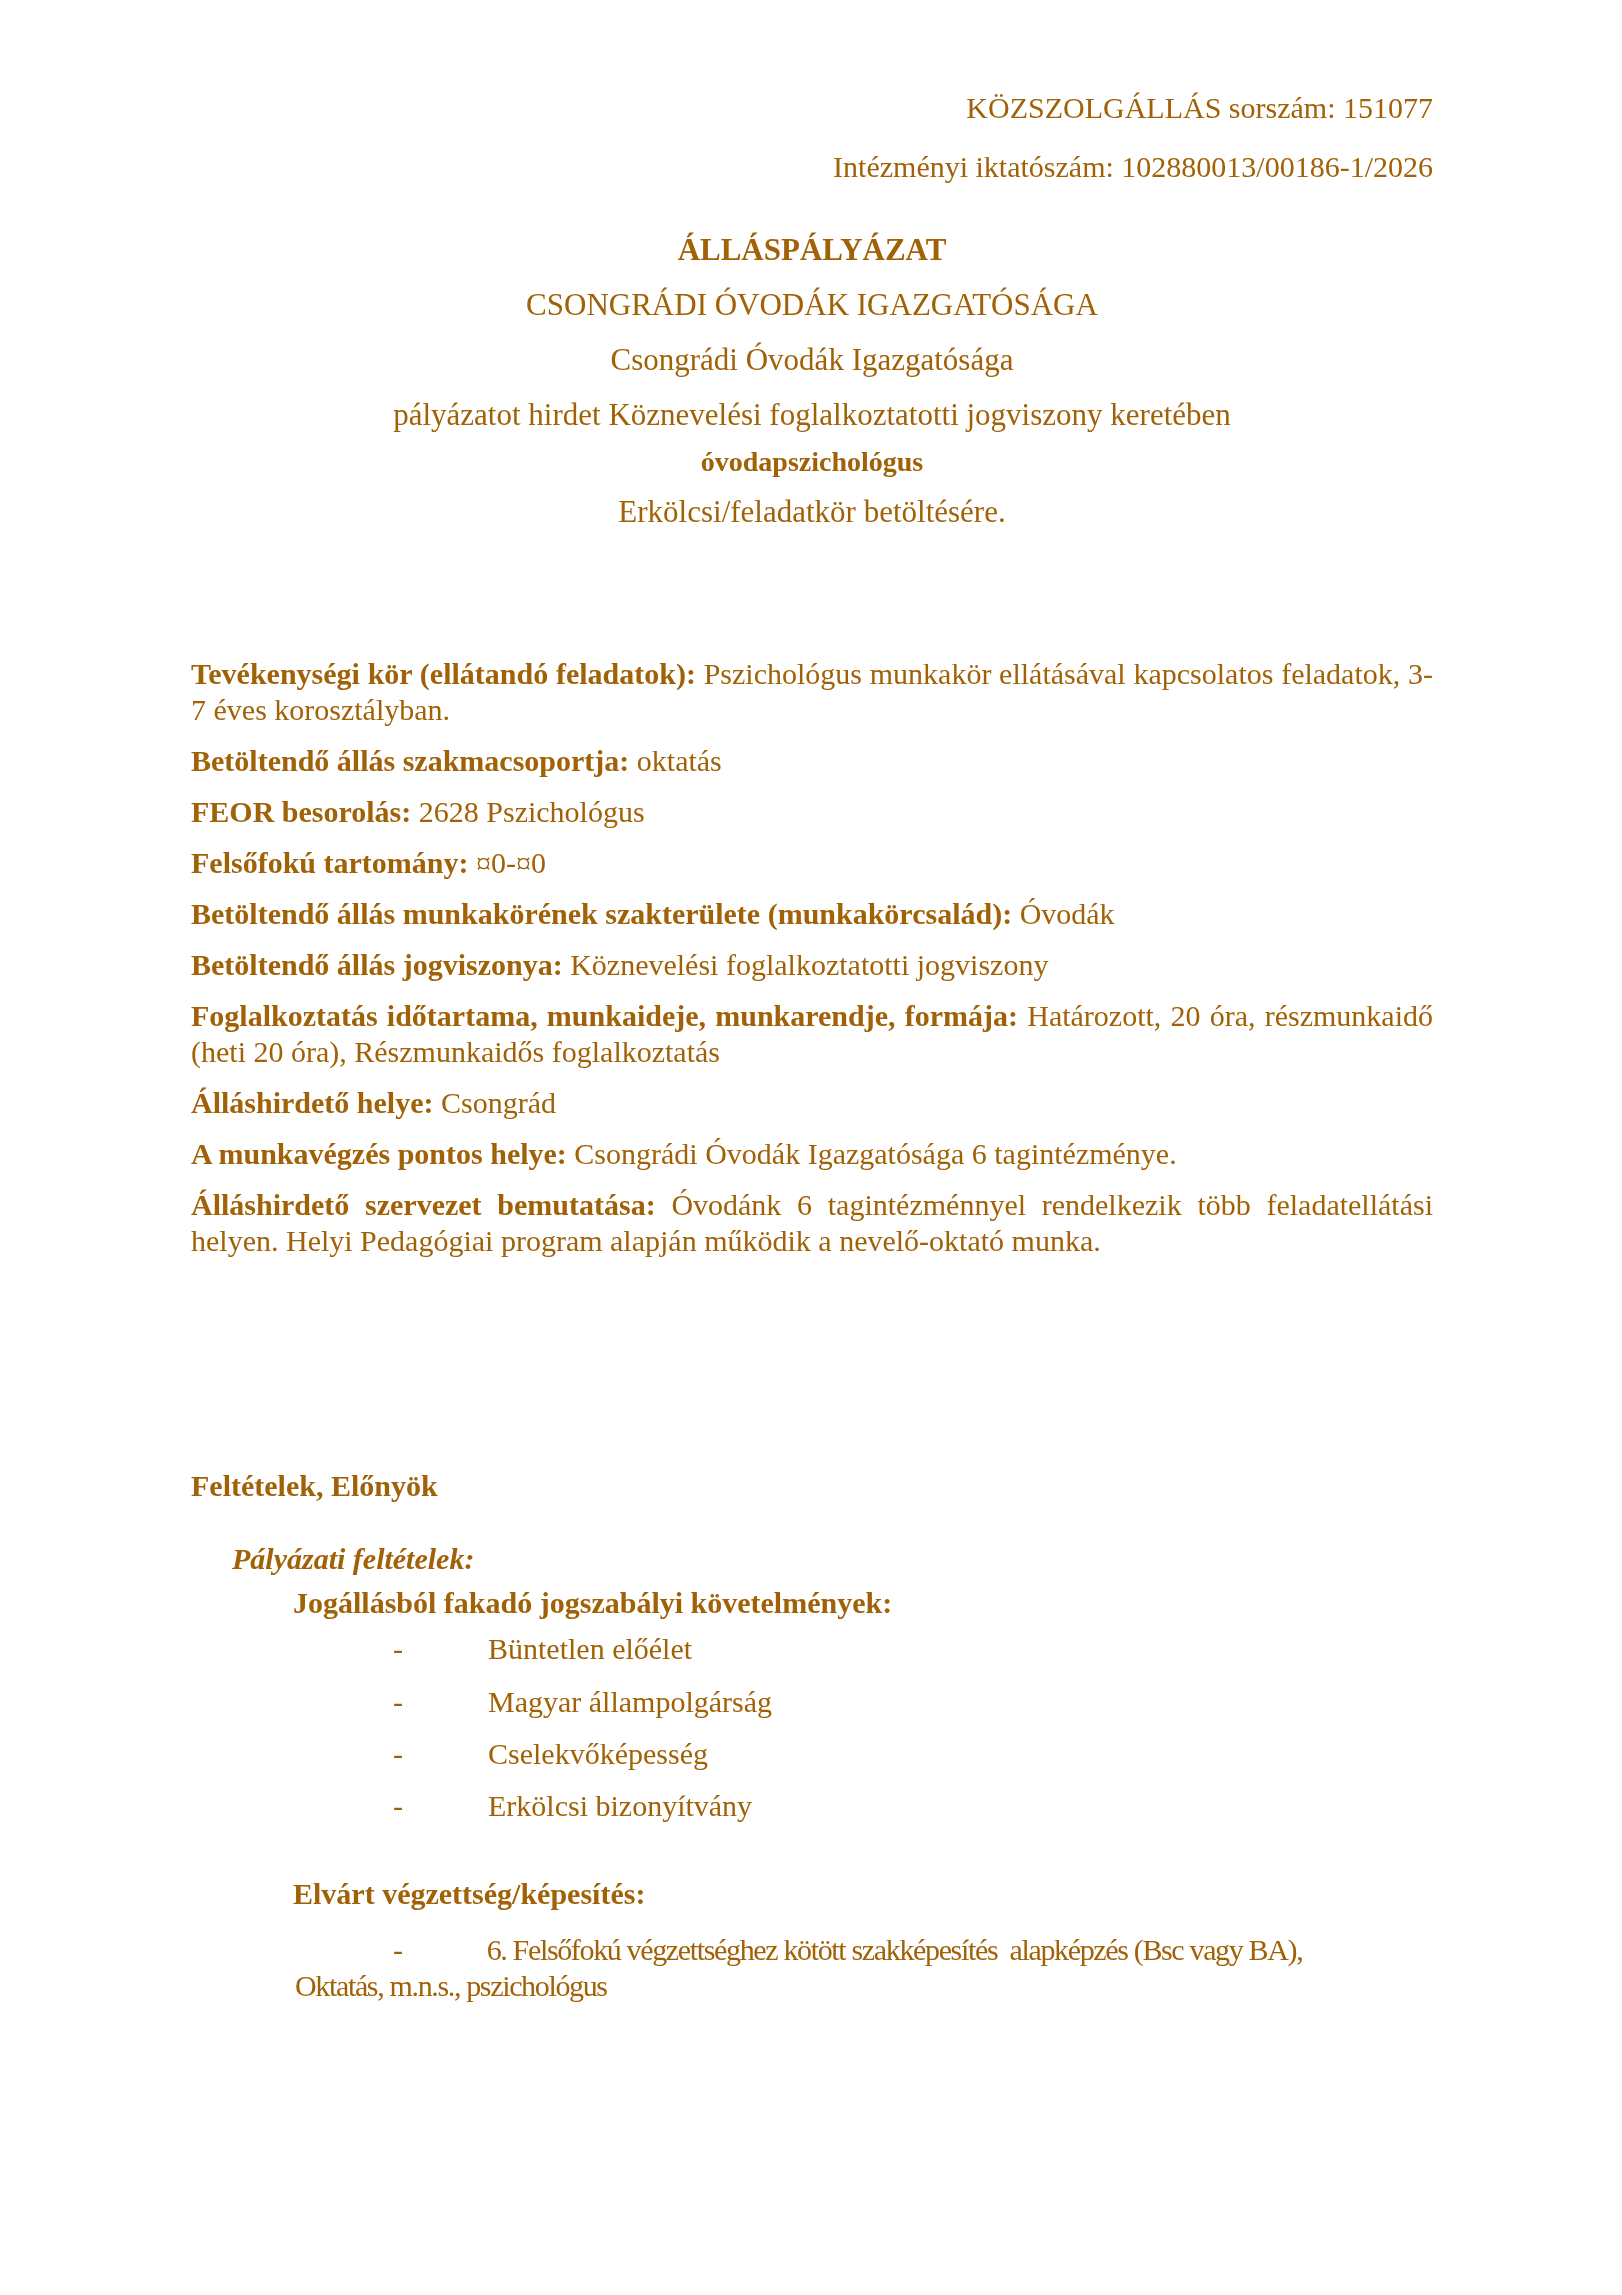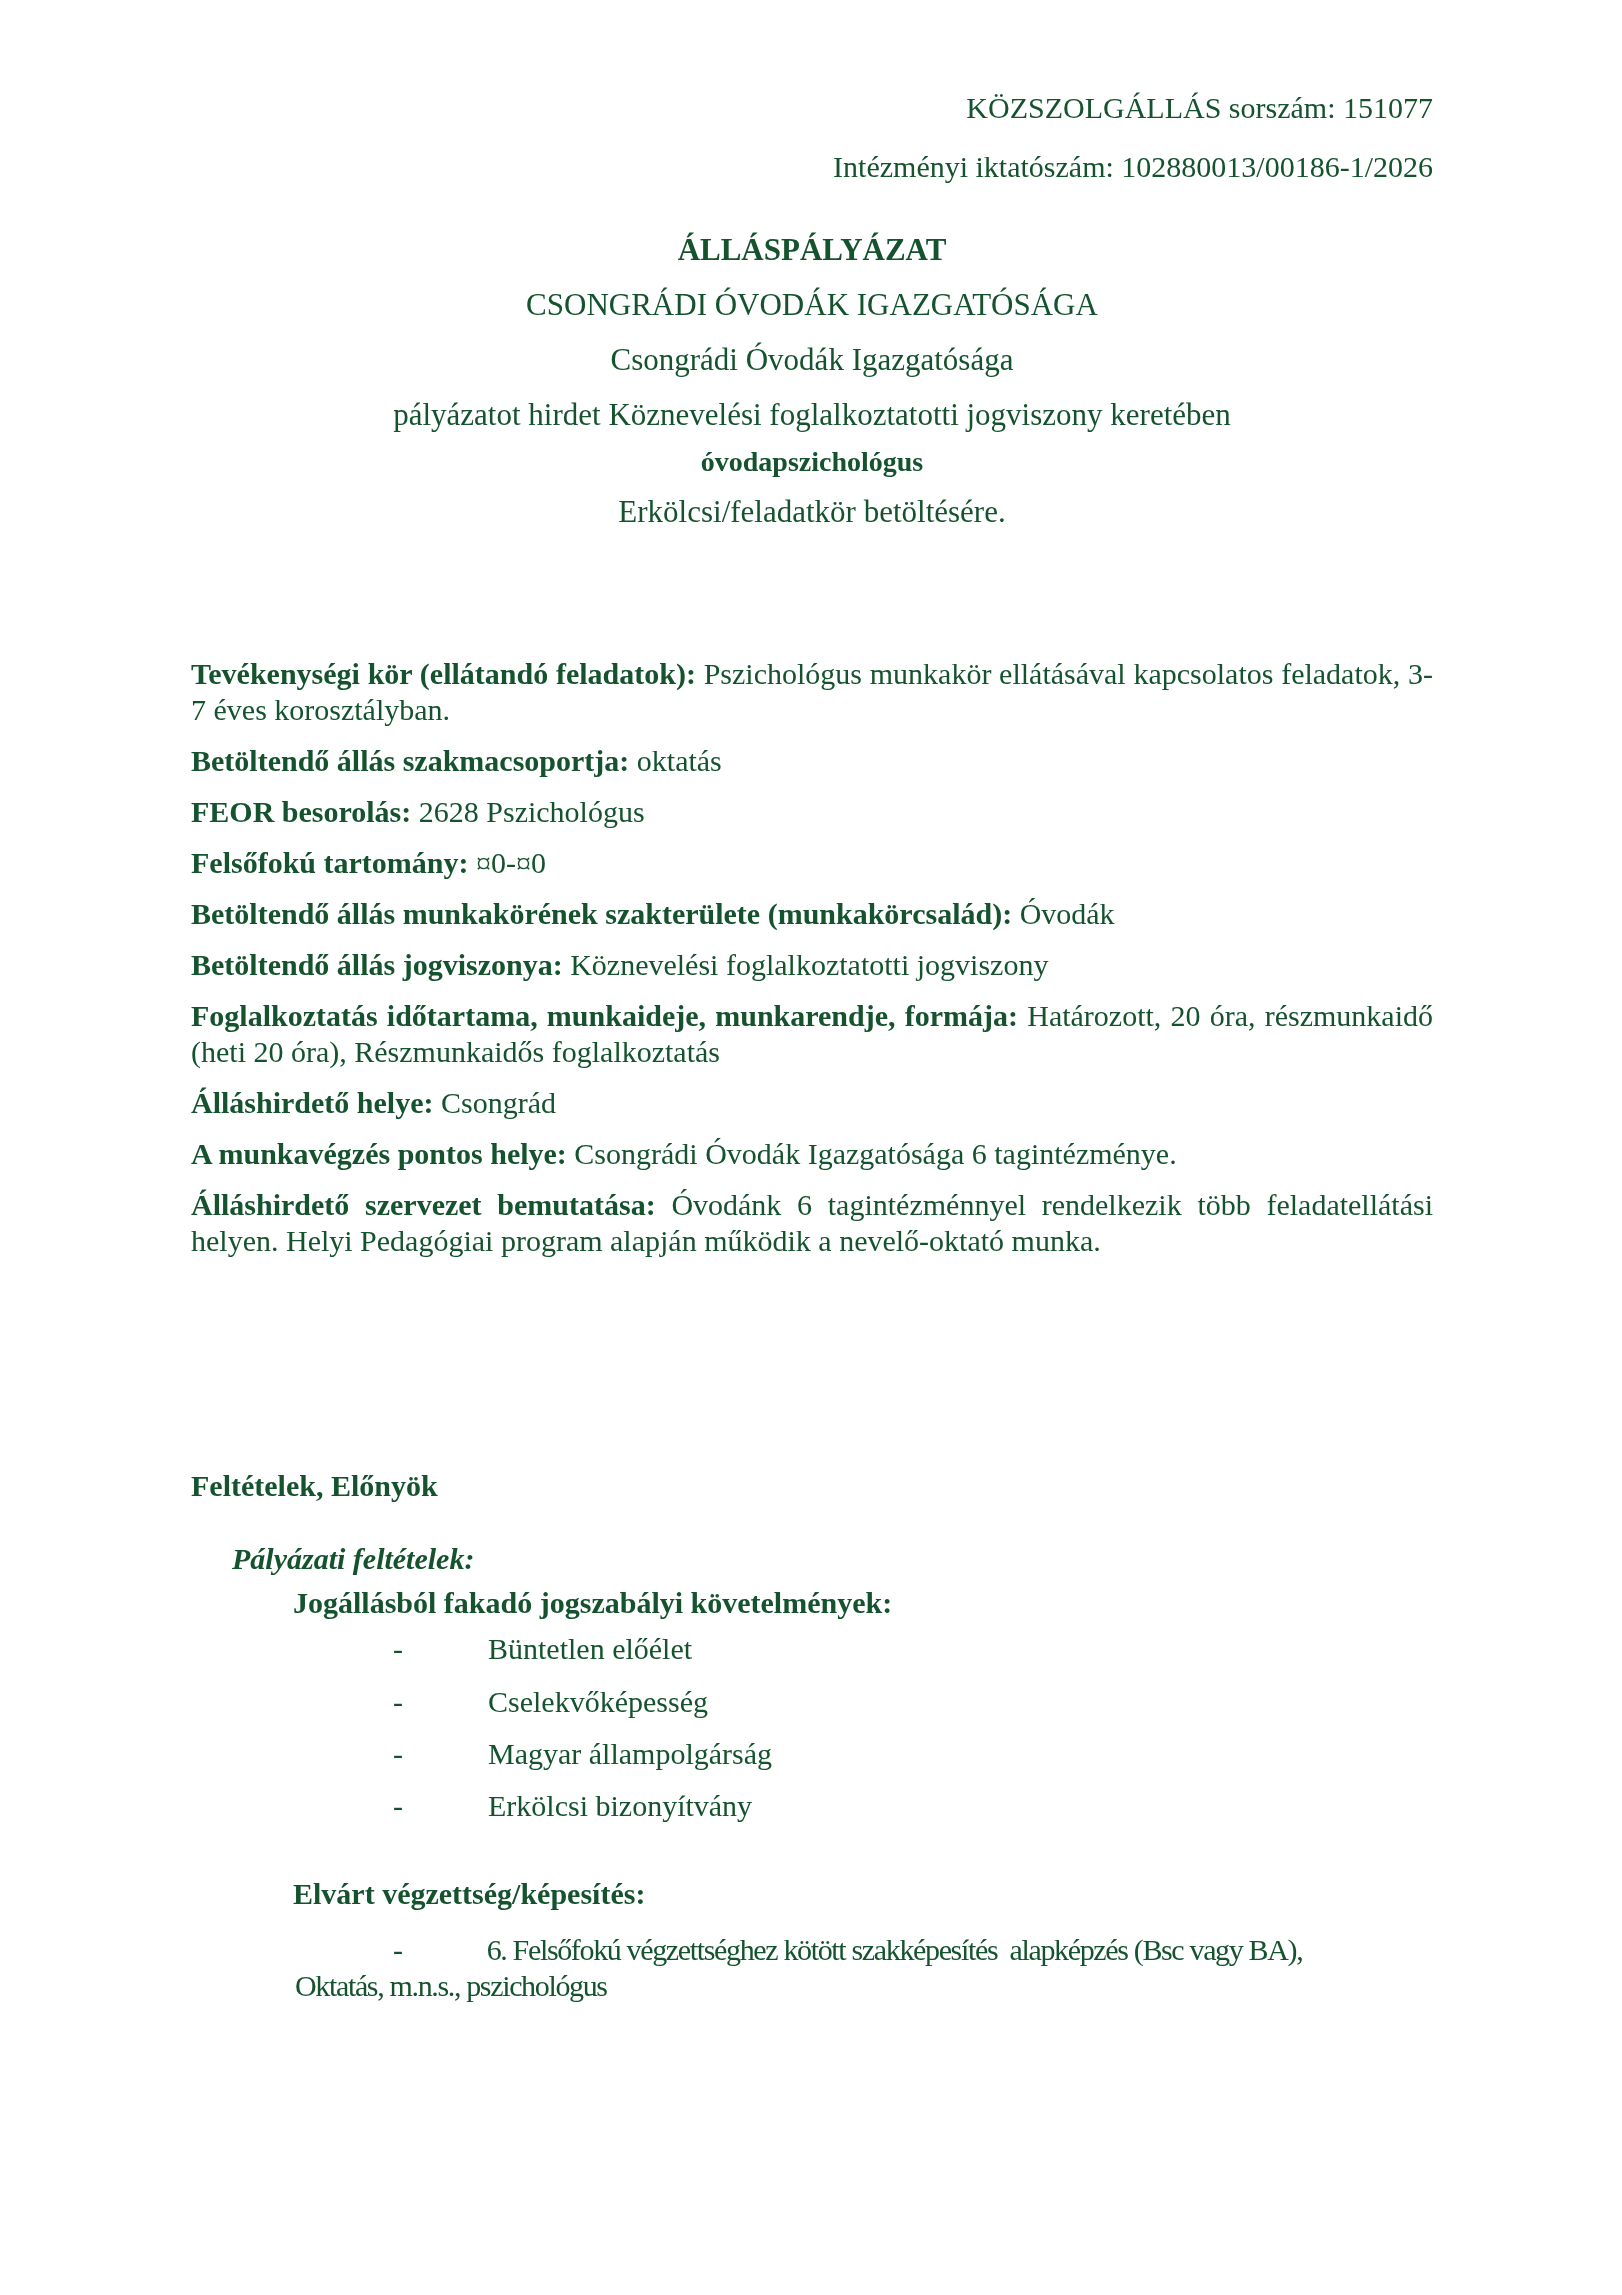--- a/index.html
+++ b/index.html
@@ -9,7 +9,7 @@
     box-sizing:border-box;
     padding:90px 190px 0 191px;
     background:#ffffff;
-    color:#14532d;
+    color:#a16207;
     font-family:"Liberation Serif","DejaVu Serif",serif;
     font-size:30px;
     line-height:1.2;

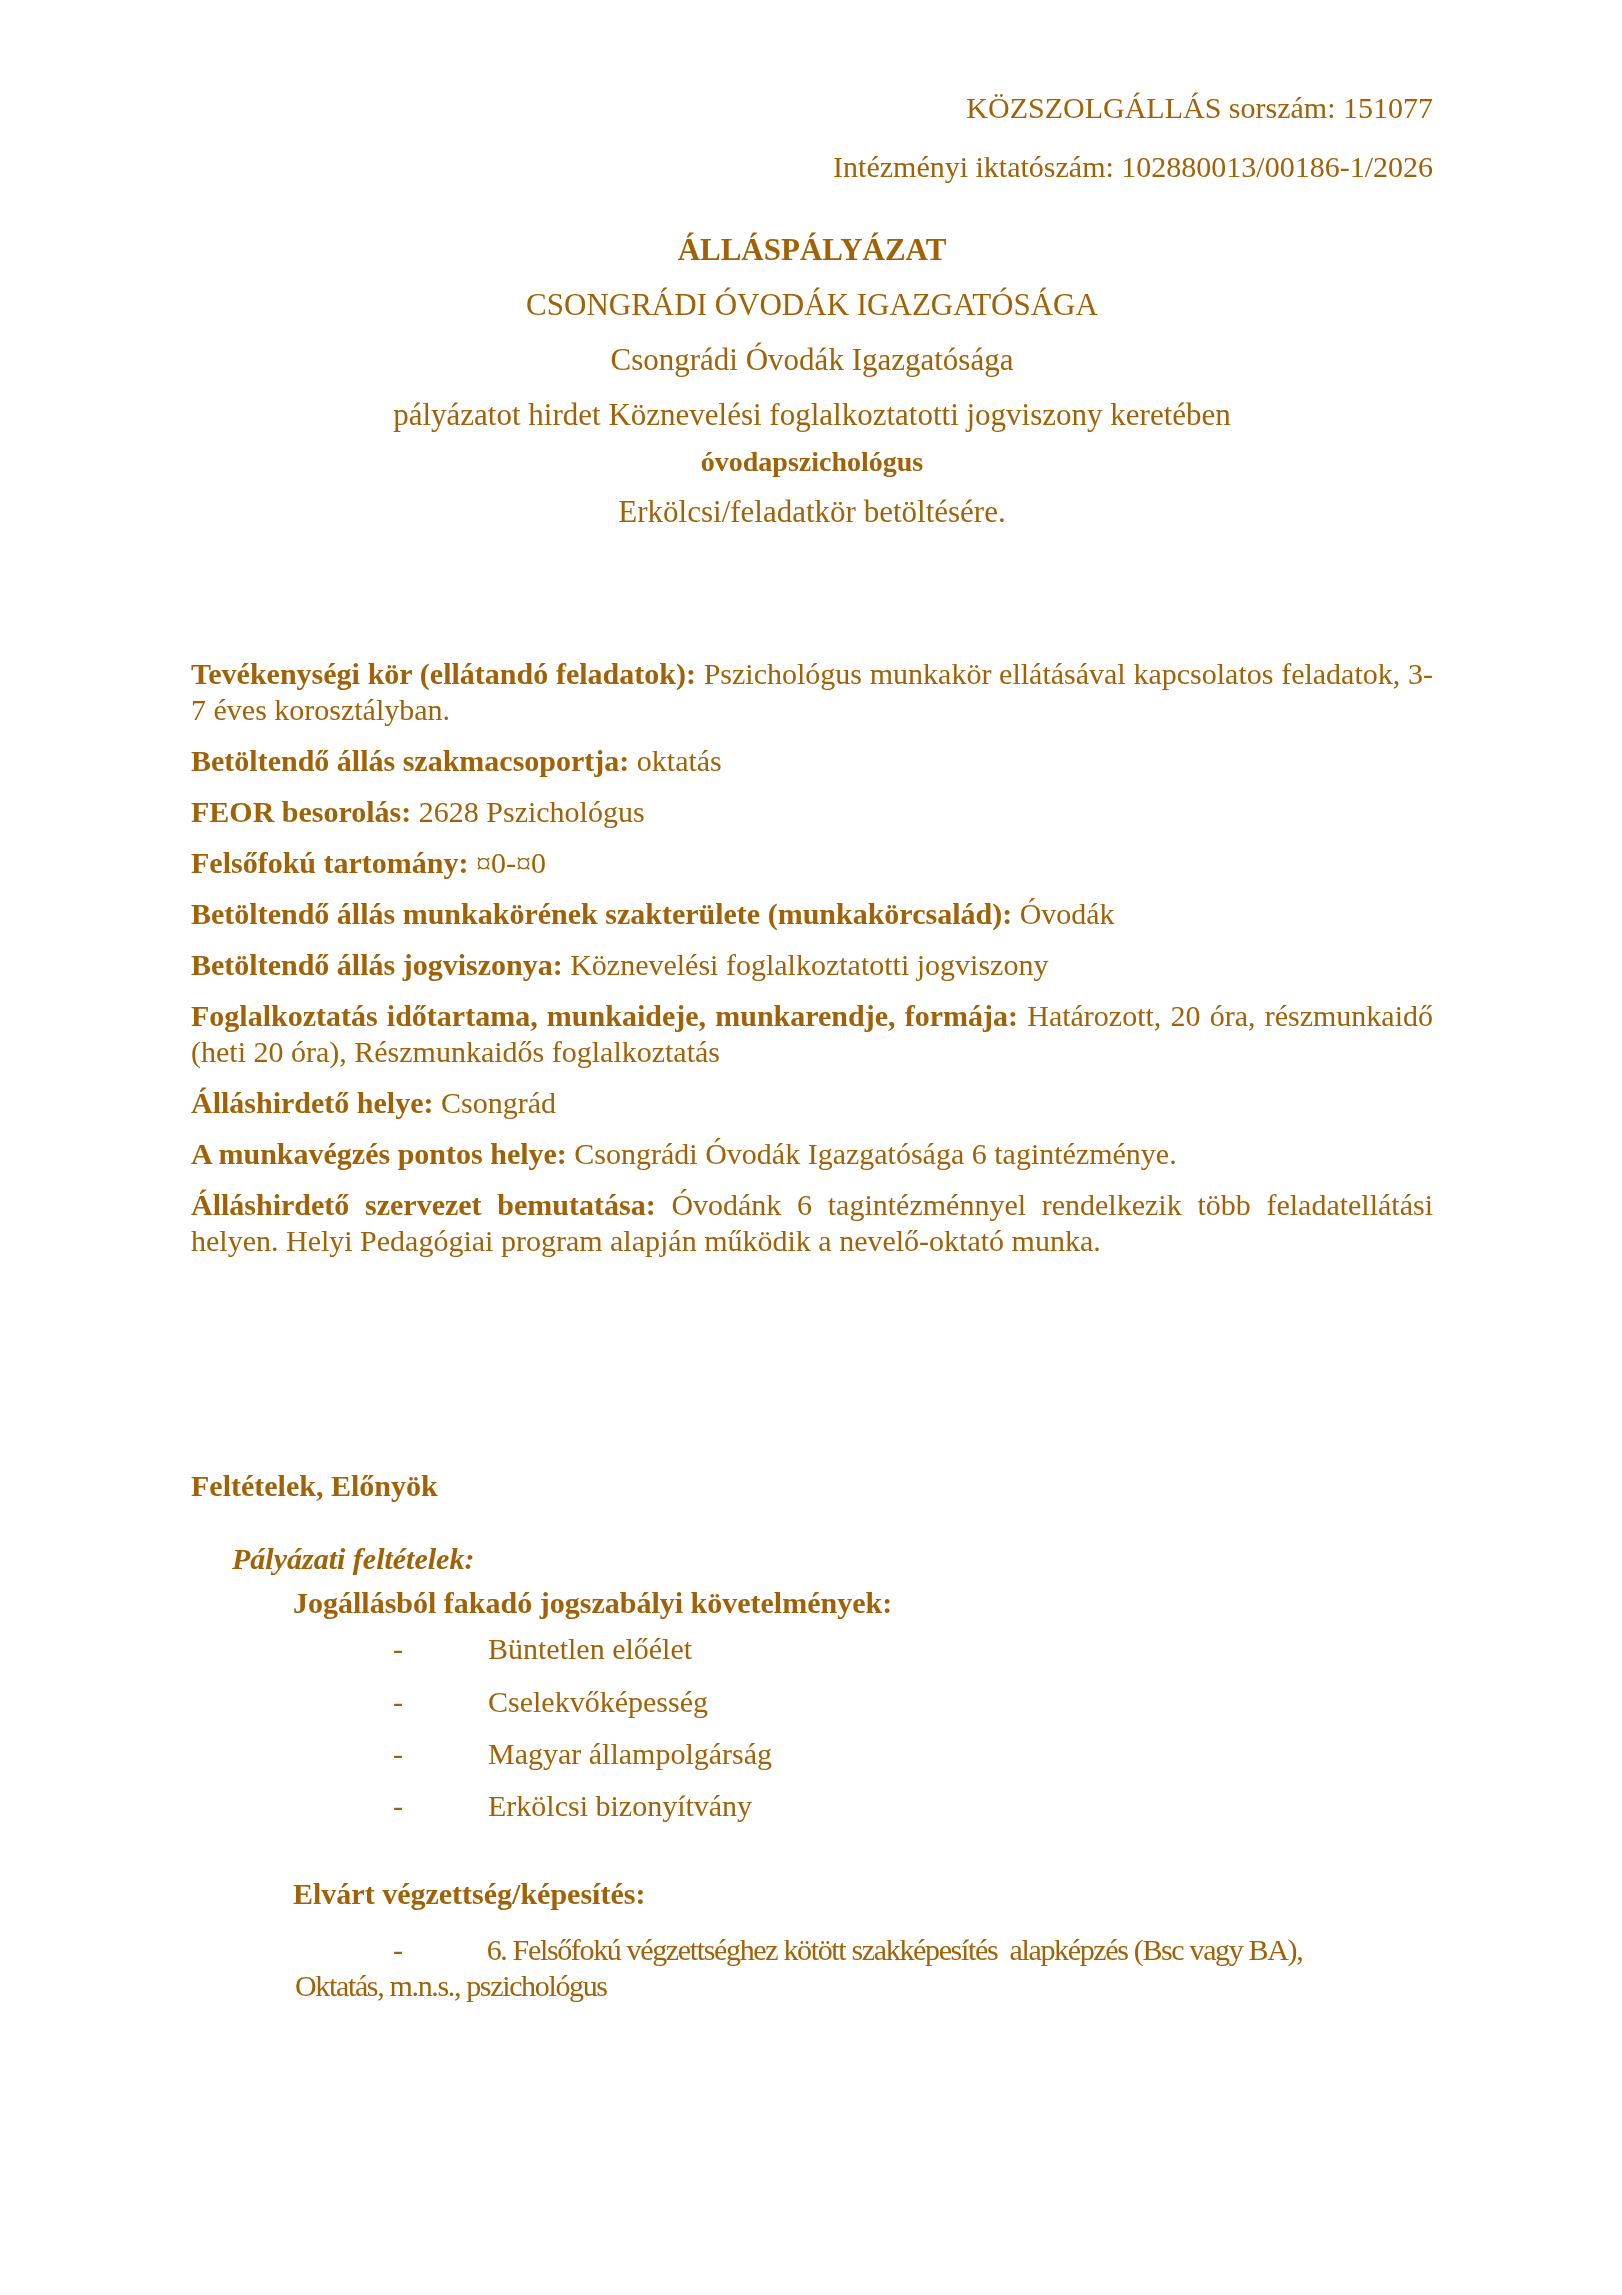--- a/index.html
+++ b/index.html
@@ -76,8 +76,8 @@
 
     <div class="bullet-list">
       <p class="bullet"><span>-</span><span class="dash-gap"></span><span>Büntetlen előélet</span></p>
+      <p class="bullet"><span>-</span><span class="dash-gap"></span><span>Magyar állampolgárság</span></p>
       <p class="bullet"><span>-</span><span class="dash-gap"></span><span>Cselekvőképesség</span></p>
-      <p class="bullet"><span>-</span><span class="dash-gap"></span><span>Magyar állampolgárság</span></p>
       <p class="bullet"><span>-</span><span class="dash-gap"></span><span>Erkölcsi bizonyítvány</span></p>
     </div>
 

